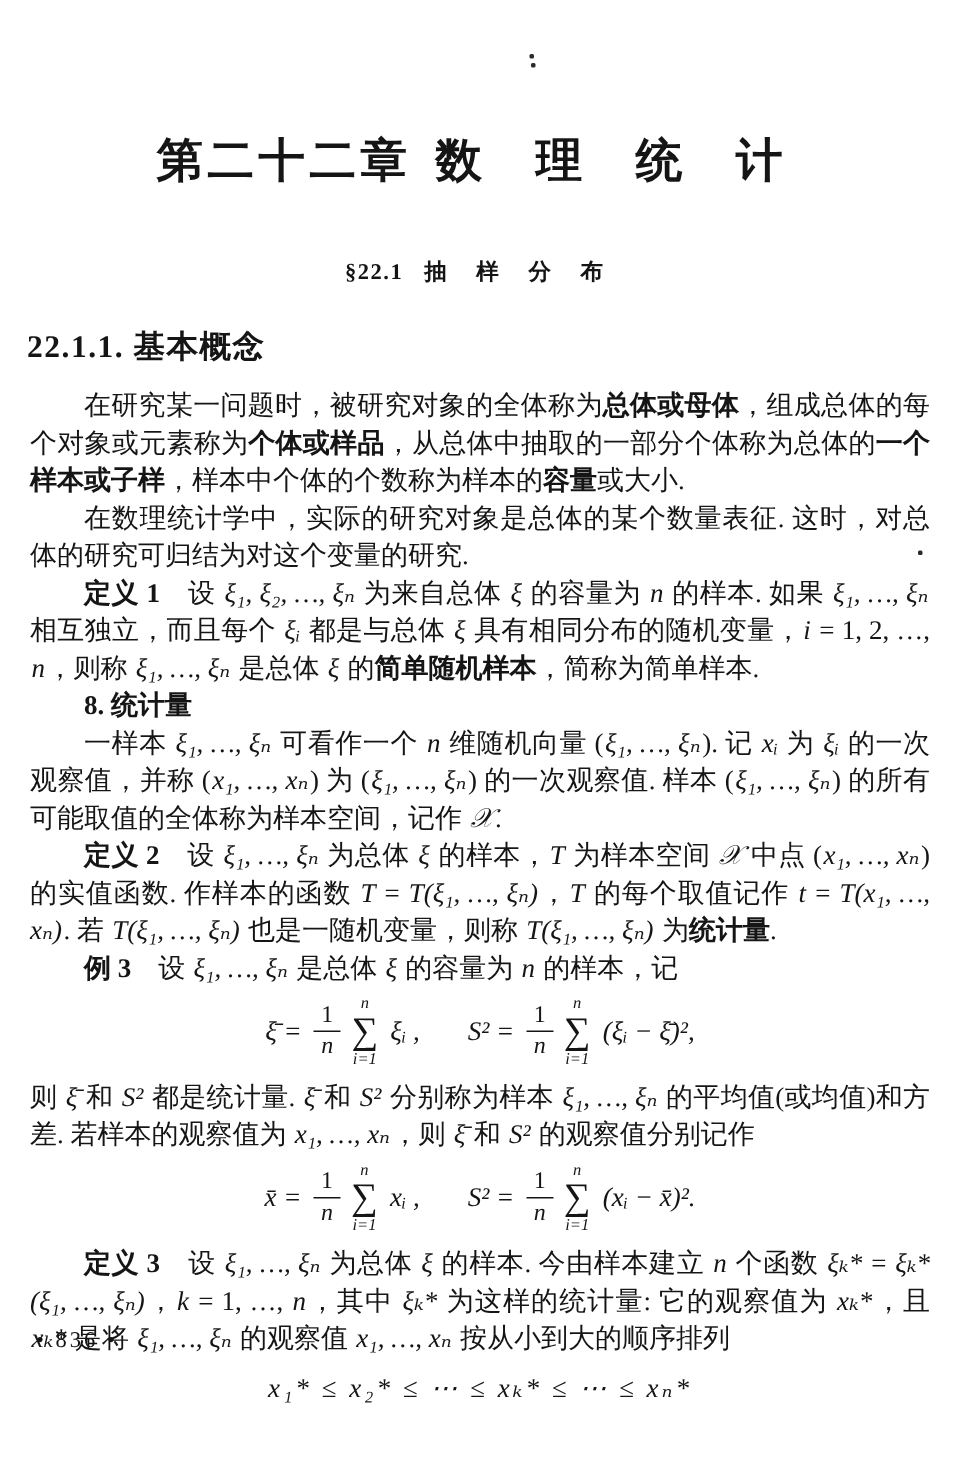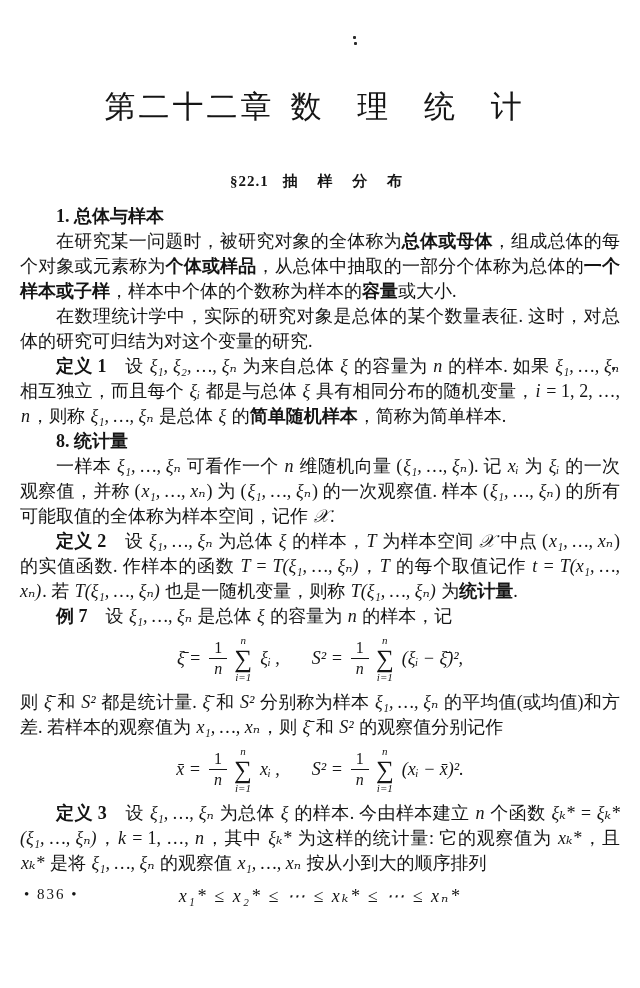--- a/index.html
+++ b/index.html
@@ -18,7 +18,7 @@
   .s3{left:612px;top:367px;width:3px;height:3px;}
   .chapter{
     margin:0;padding-top:86px;text-align:center;
-    font-size:31px;font-weight:normal;letter-spacing:3px;
+    font-size:31px;font-weight:bold;letter-spacing:3px;
   }
   .chapter .name{letter-spacing:14px;margin-left:16px;}
   .section{

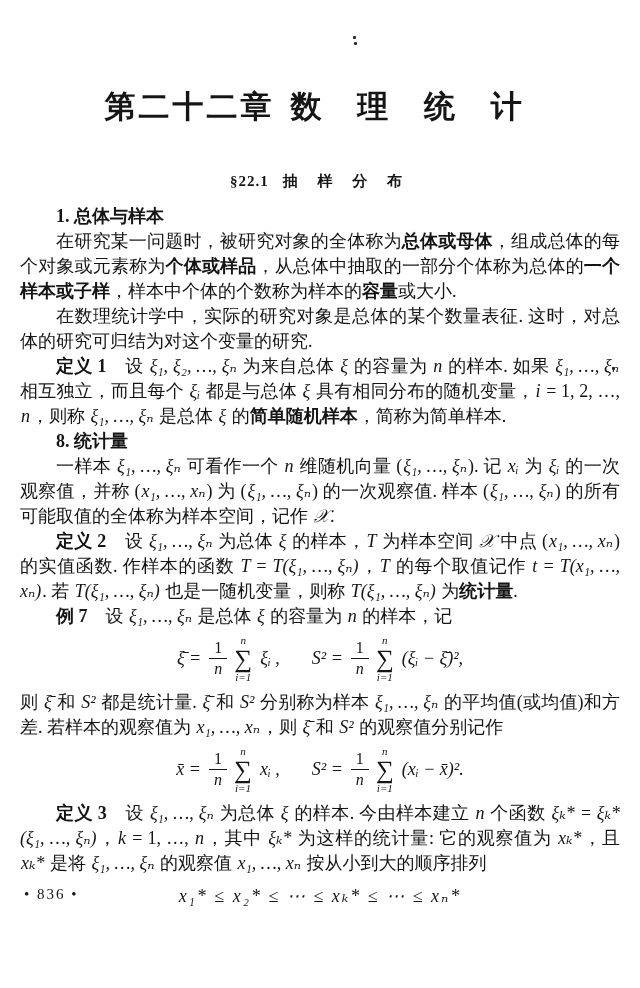--- a/index.html
+++ b/index.html
@@ -73,6 +73,7 @@
 
   <h2 class="section"><span>§22.1</span><span class="name">抽 样 分 布</span></h2>
 
+  <h3 class="subsection">22.1.1. 基本概念</h3>
 
   <div class="body">
     <p><span class="b">1. 总体与样本</span></p>

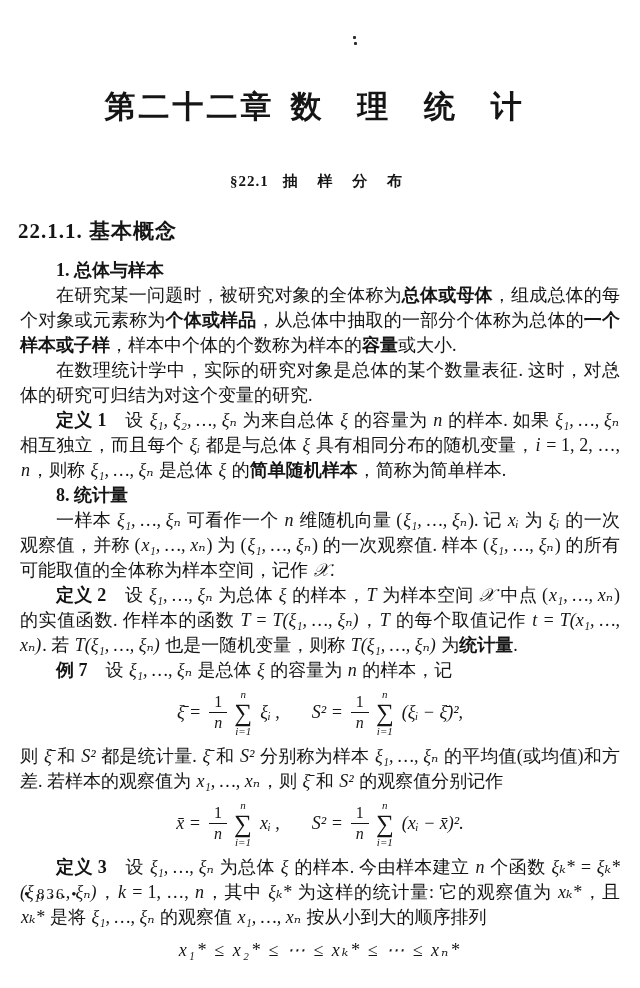--- a/index.html
+++ b/index.html
@@ -76,7 +76,6 @@
   <h3 class="subsection">22.1.1. 基本概念</h3>
 
   <div class="body">
-    <p><span class="b">1. 总体与样本</span></p>
     <p><span>在研究某一问题时，被研究对象的全体称为</span><span class="b">总体或母体</span><span>，组成总体的每个对象或元素称为</span><span class="b">个体或样品</span><span>，从总体中抽取的一部分个体称为总体的</span><span class="b">一个样本或子样</span><span>，样本中个体的个数称为样本的</span><span class="b">容量</span><span>或大小.</span></p>
     <p><span>在数理统计学中，实际的研究对象是总体的某个数量表征. 这时，对总体的研究可归结为对这个变量的研究.</span></p>
     <p><span class="b">定义 1</span><span>　设 </span><span class="m">ξ₁, ξ₂, …, ξₙ</span><span> 为来自总体 </span><span class="m">ξ</span><span> 的容量为 </span><span class="m">n</span><span> 的样本. 如果 </span><span class="m">ξ₁, …, ξₙ</span><span> 相互独立，而且每个 </span><span class="m">ξᵢ</span><span> 都是与总体 </span><span class="m">ξ</span><span> 具有相同分布的随机变量，</span><span class="m">i</span><span> = 1, 2, …, </span><span class="m">n</span><span>，则称 </span><span class="m">ξ₁, …, ξₙ</span><span> 是总体 </span><span class="m">ξ</span><span> 的</span><span class="b">简单随机样本</span><span>，简称为简单样本.</span></p>

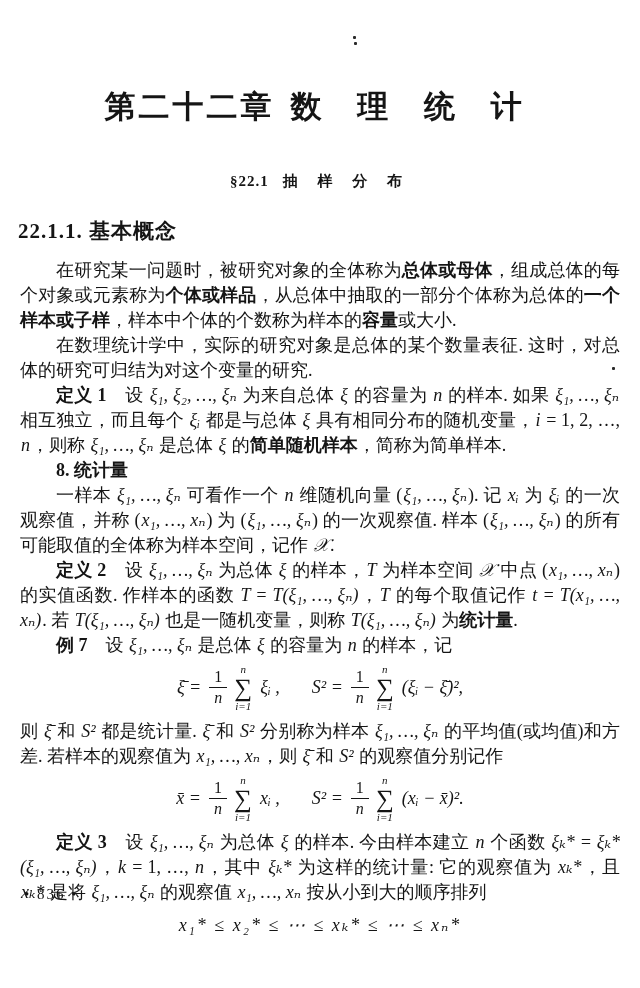--- a/index.html
+++ b/index.html
@@ -82,7 +82,7 @@
     <p><span class="b">8. 统计量</span></p>
     <p><span>一样本 </span><span class="m">ξ₁, …, ξₙ</span><span> 可看作一个 </span><span class="m">n</span><span> 维随机向量 (</span><span class="m">ξ₁, …, ξₙ</span><span>). 记 </span><span class="m">xᵢ</span><span> 为 </span><span class="m">ξᵢ</span><span> 的一次观察值，并称 (</span><span class="m">x₁, …, xₙ</span><span>) 为 (</span><span class="m">ξ₁, …, ξₙ</span><span>) 的一次观察值. 样本 (</span><span class="m">ξ₁, …, ξₙ</span><span>) 的所有可能取值的全体称为样本空间，记作 </span><span class="m">𝒳</span><span>.</span></p>
     <p><span class="b">定义 2</span><span>　设 </span><span class="m">ξ₁, …, ξₙ</span><span> 为总体 </span><span class="m">ξ</span><span> 的样本，</span><span class="m">T</span><span> 为样本空间 </span><span class="m">𝒳</span><span> 中点 (</span><span class="m">x₁, …, xₙ</span><span>) 的实值函数. 作样本的函数 </span><span class="m">T = T(ξ₁, …, ξₙ)</span><span>，</span><span class="m">T</span><span> 的每个取值记作 </span><span class="m">t = T(x₁, …, xₙ)</span><span>. 若 </span><span class="m">T(ξ₁, …, ξₙ)</span><span> 也是一随机变量，则称 </span><span class="m">T(ξ₁, …, ξₙ)</span><span> 为</span><span class="b">统计量</span><span>.</span></p>
-    <p><span class="b">例 7</span><span>　设 </span><span class="m">ξ₁, …, ξₙ</span><span> 是总体 </span><span class="m">ξ</span><span> 的容量为 </span><span class="m">n</span><span> 的样本，记</span></p>
+    <p><span class="b">例 3</span><span>　设 </span><span class="m">ξ₁, …, ξₙ</span><span> 是总体 </span><span class="m">ξ</span><span> 的容量为 </span><span class="m">n</span><span> 的样本，记</span></p>
 
     <div class="formula">
       <span class="m">ξ̄ =</span>

